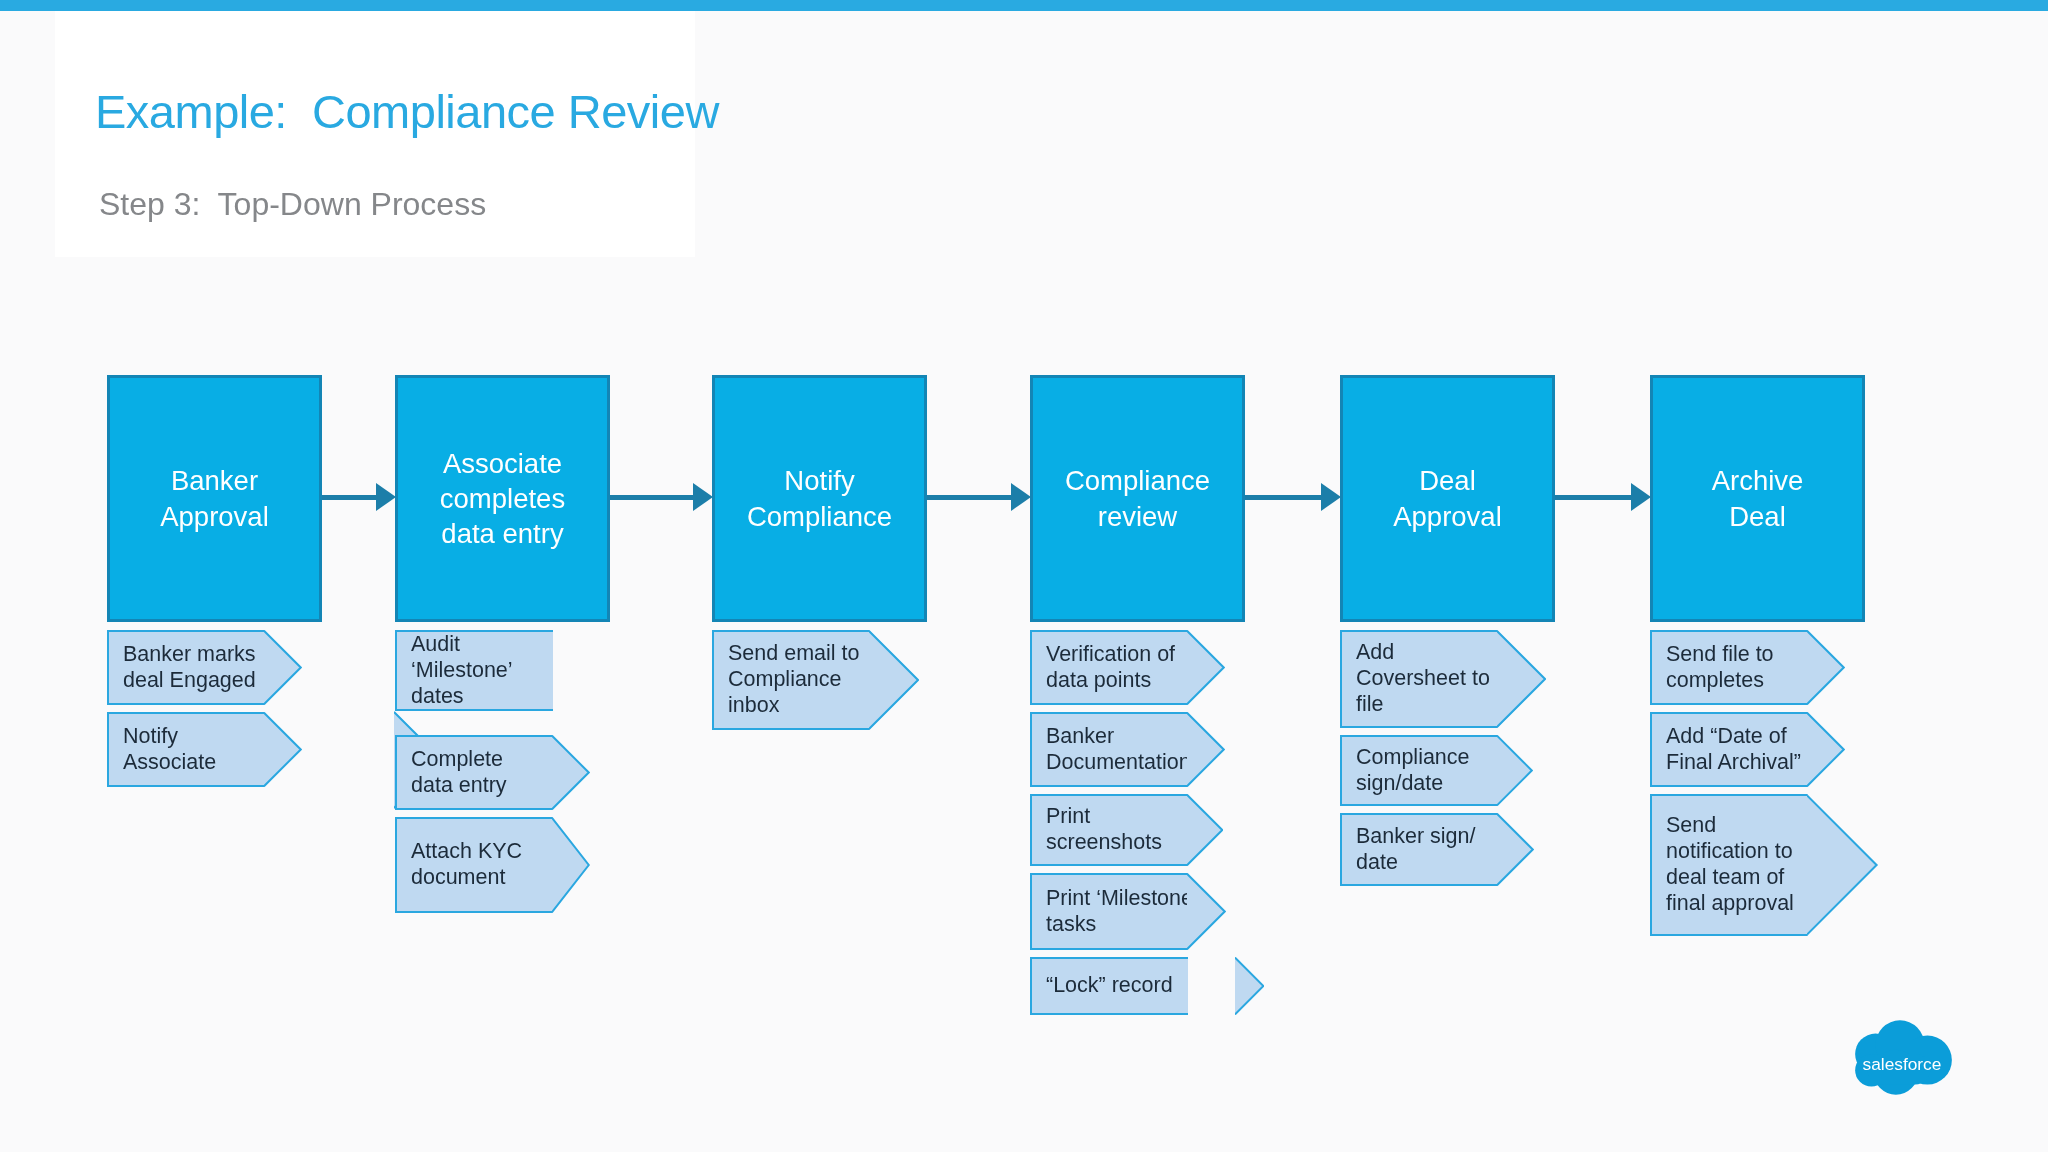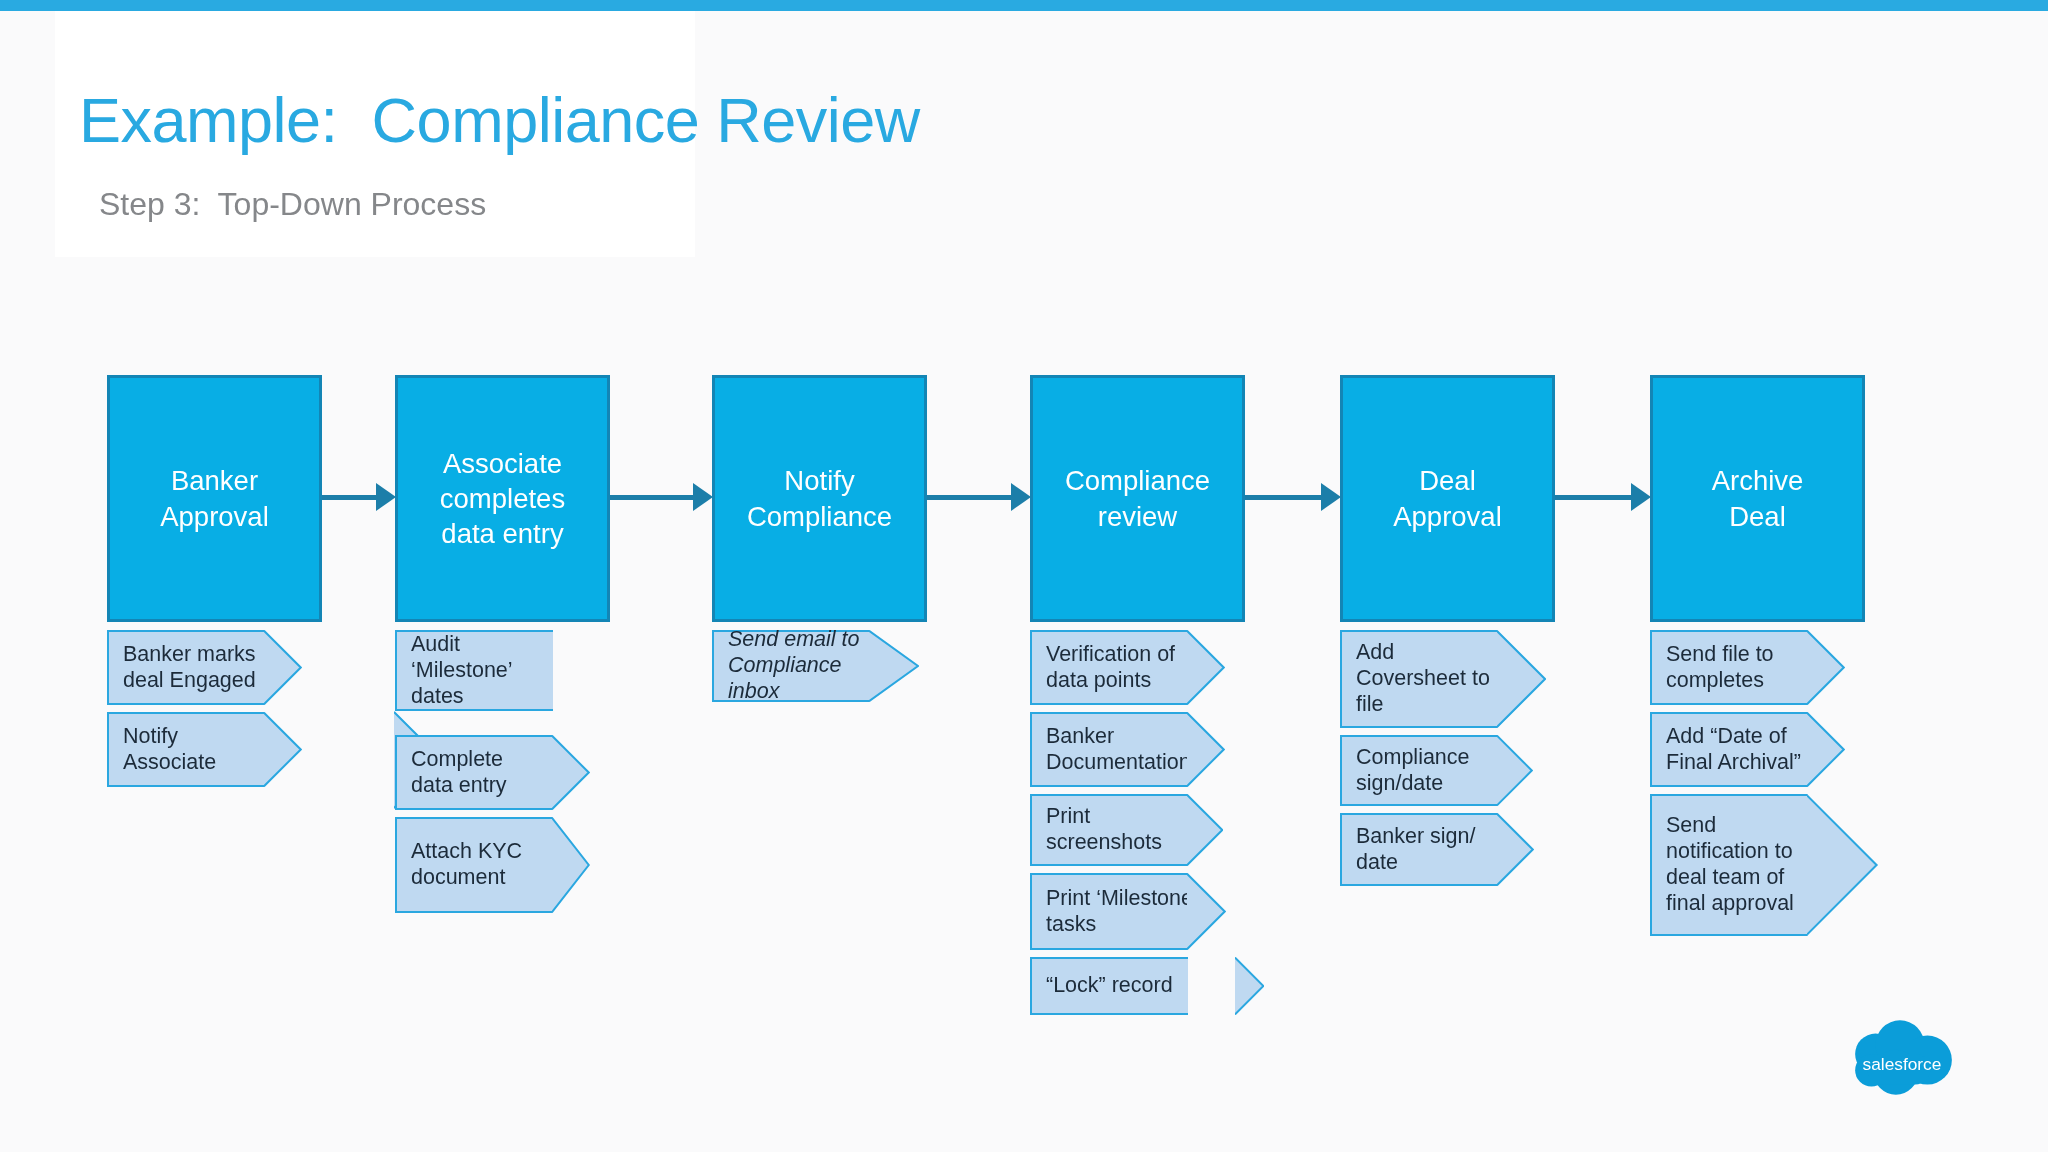--- a/index.html
+++ b/index.html
@@ -18,7 +18,7 @@
   .topbar{position:absolute;left:0;top:0;width:2048px;height:11px;background:var(--c-accent);}
   .title-patch{position:absolute;left:55px;top:11px;width:640px;height:246px;background:#FFFFFF;}
   .title{
-    position:absolute;left:79px;top:84px;font-size:63px;font-weight:400;
+    position:absolute;left:95px;top:84px;font-size:47px;font-weight:400;
     color:var(--c-title);letter-spacing:-0.5px;white-space:pre;
   }
   .subtitle{

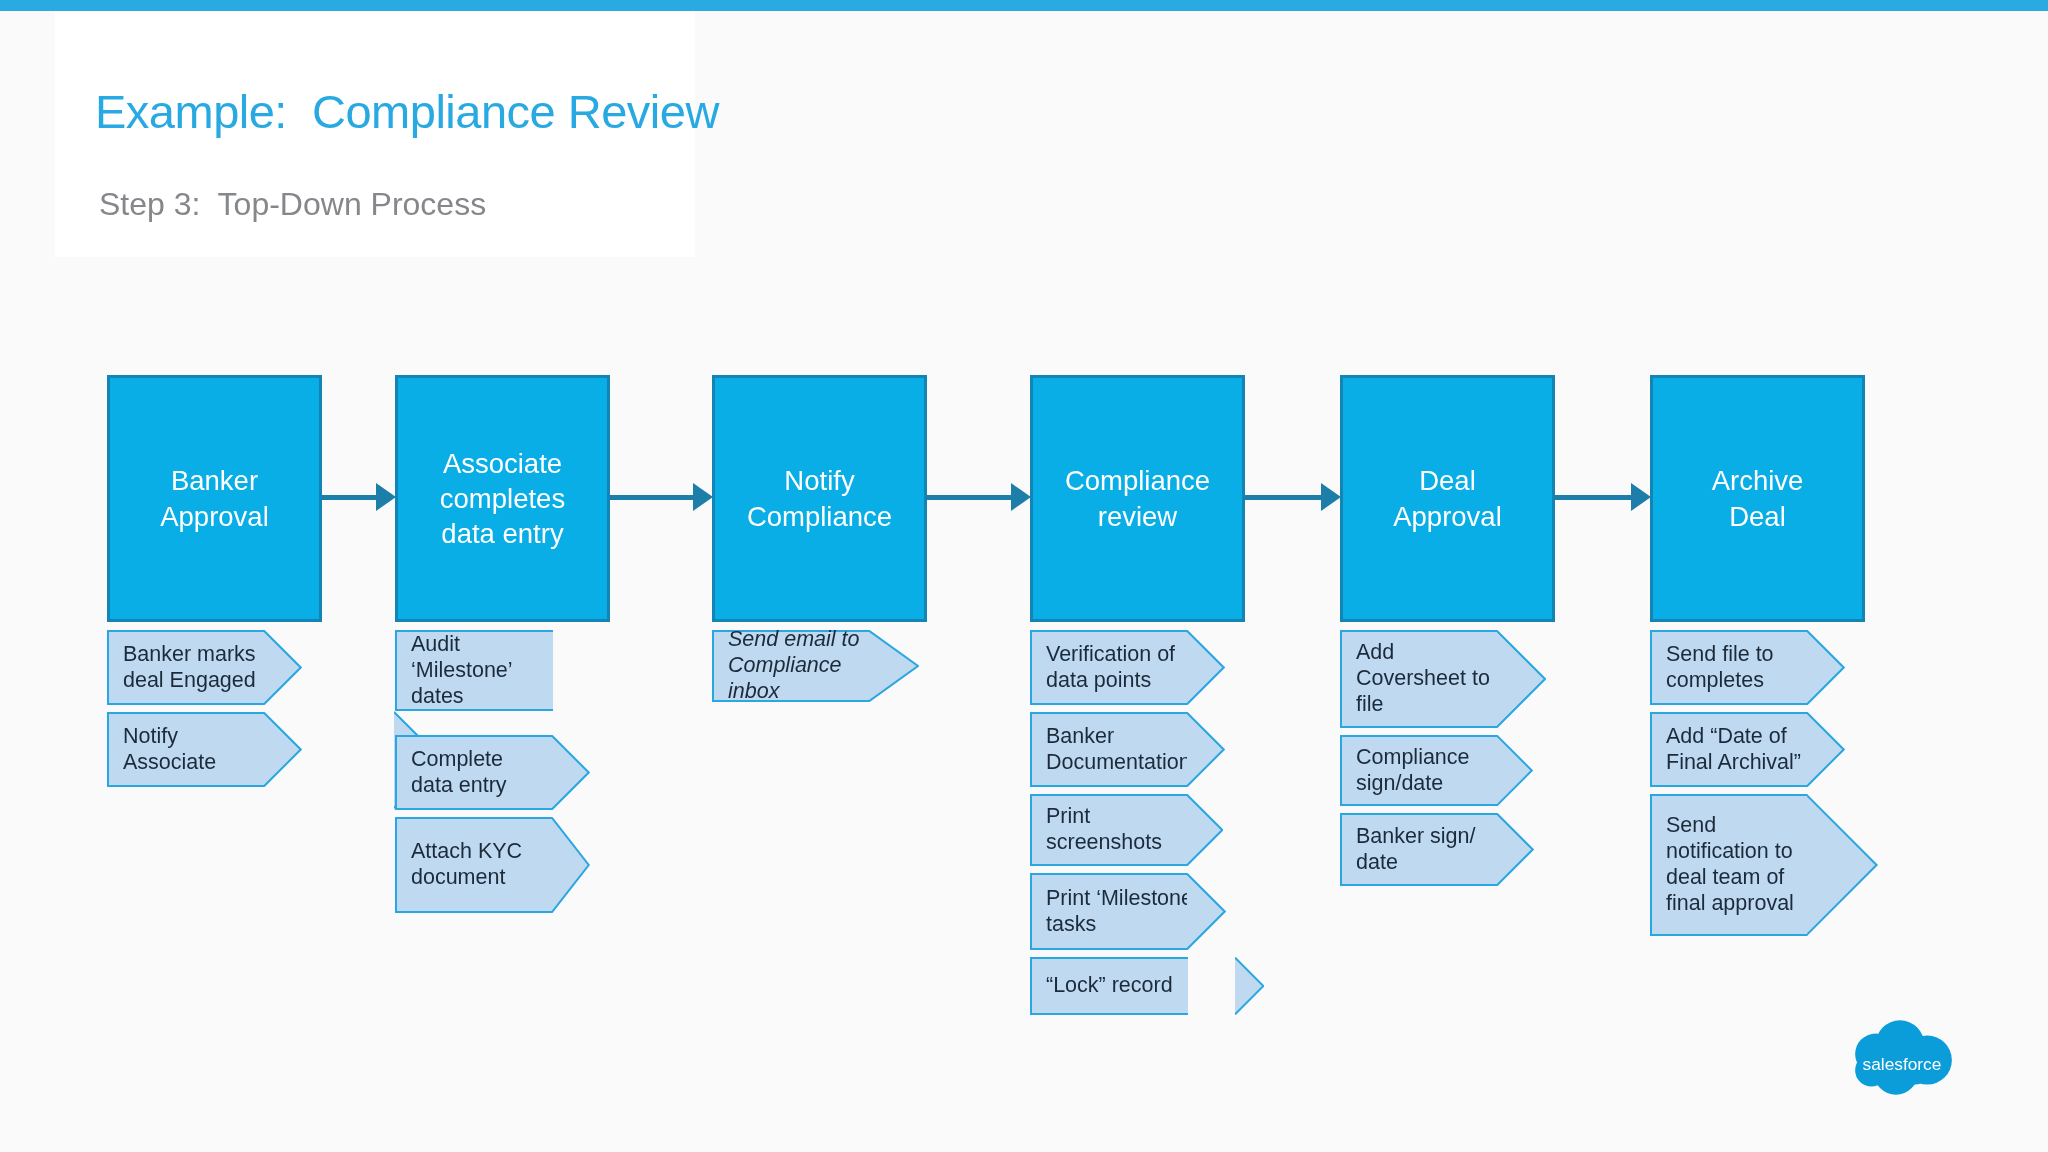--- a/index.html
+++ b/index.html
@@ -148,7 +148,7 @@
 Compliance</span>
     </div>
     <div class="tasks">
-          <div class="chev" style="height: 72px; font-style: italic;">
+          <div class="chev" style="height: 100px;">
     <div class="chev-body">
       <span class="tasklabel">Send email to
 Compliance

